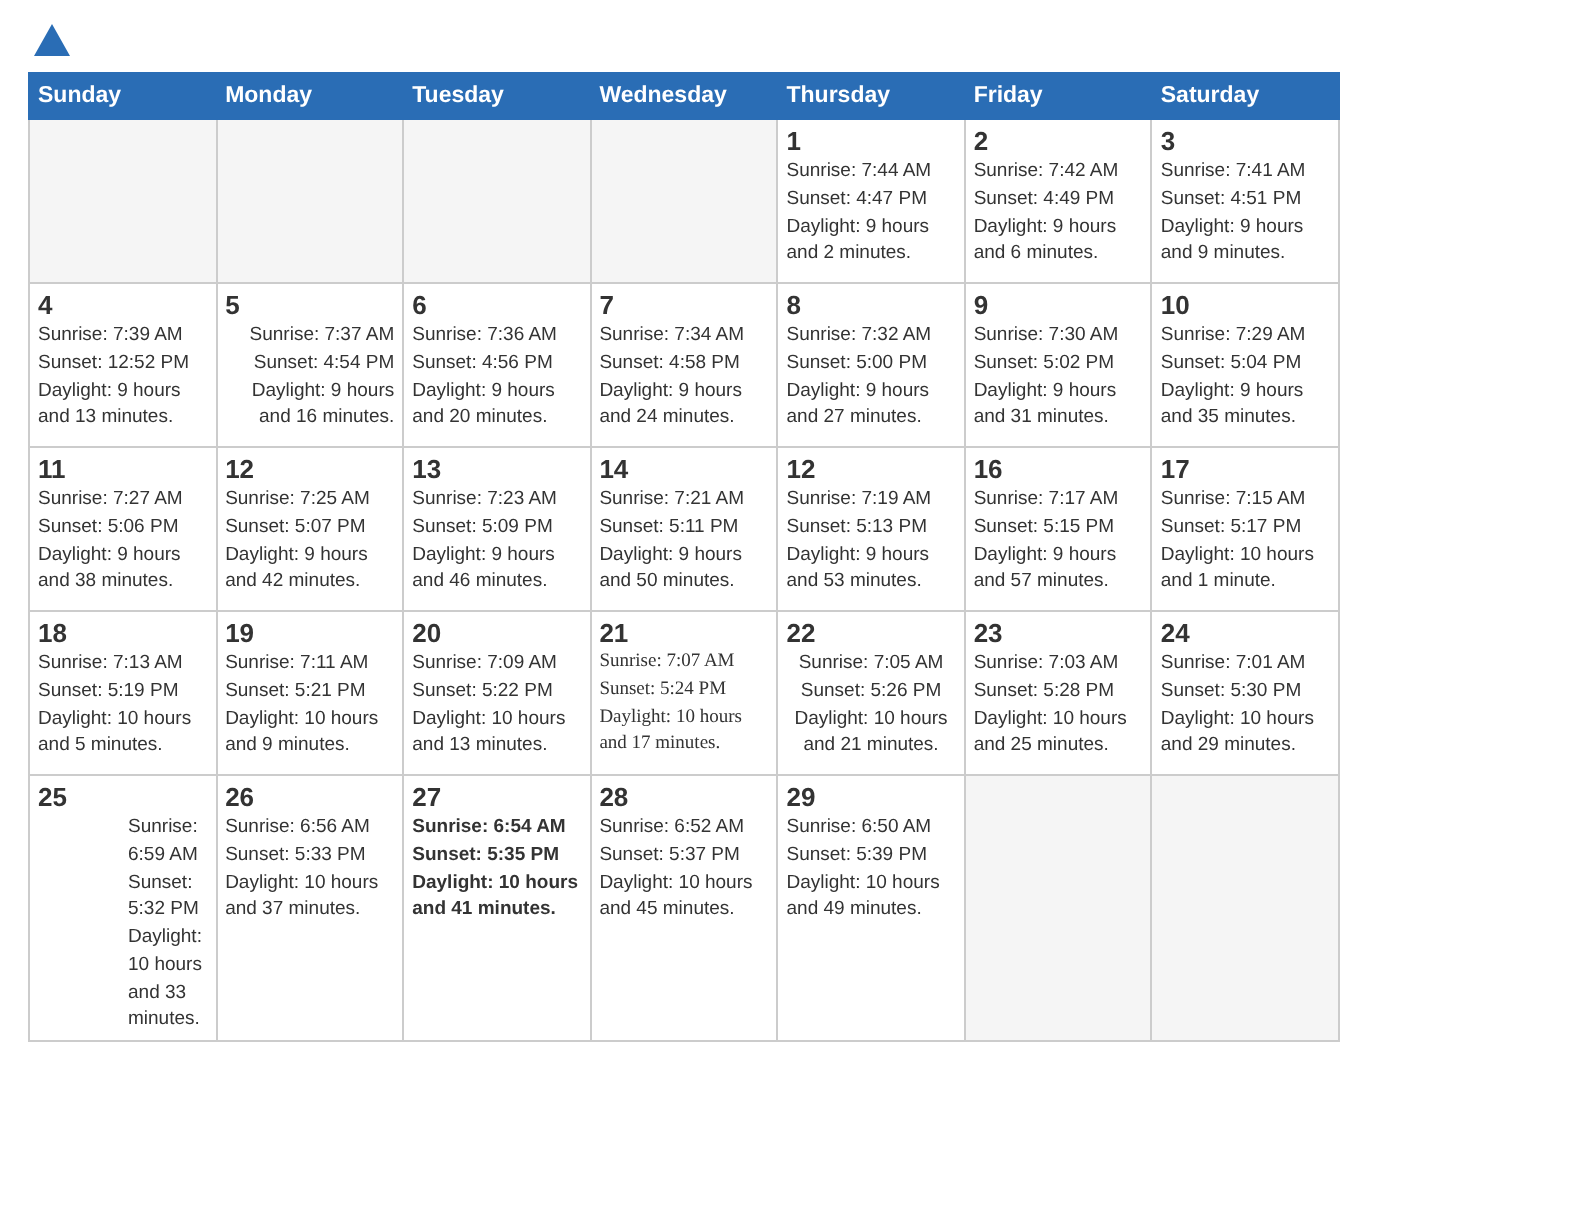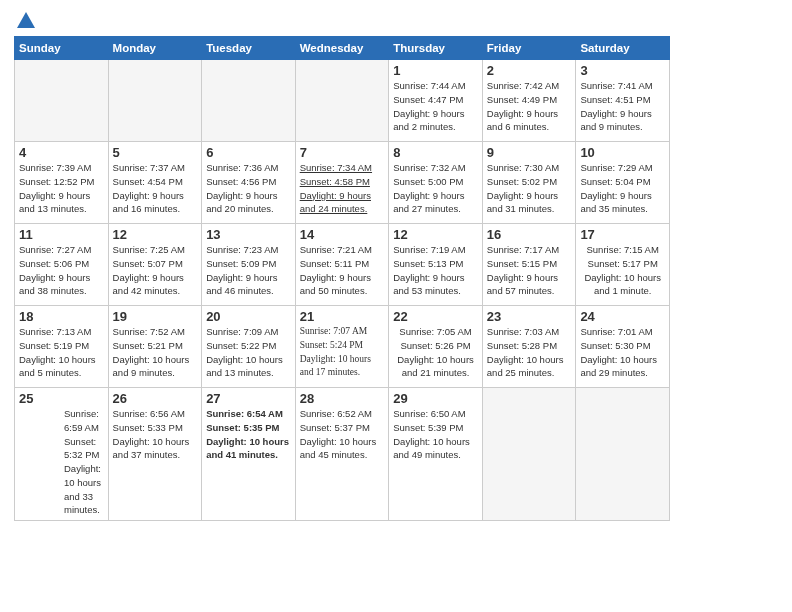--- a/index.html
+++ b/index.html
@@ -154,7 +154,7 @@
           </td>
           <td>
             <span class="day-num">5</span>
-            <div class="day-info" style="white-space: pre-line;">Sunrise: 7:37 AM
+            <div class="day-info" style="white-space: pre-line; text-align: right;">Sunrise: 7:37 AM
 Sunset: 4:54 PM
 Daylight: 9 hours
 and 16 minutes.</div>

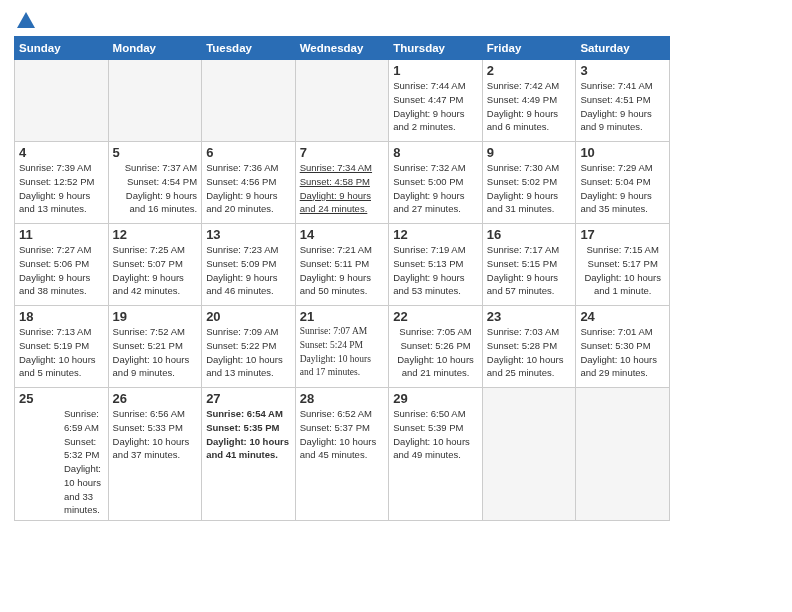--- a/index.html
+++ b/index.html
@@ -168,7 +168,7 @@
           </td>
           <td>
             <span class="day-num">7</span>
-            <div class="day-info" style="white-space: pre-line; text-decoration: underline;">Sunrise: 7:34 AM
+            <div class="day-info" style="white-space: pre-line;">Sunrise: 7:34 AM
 Sunset: 4:58 PM
 Daylight: 9 hours
 and 24 minutes.</div>

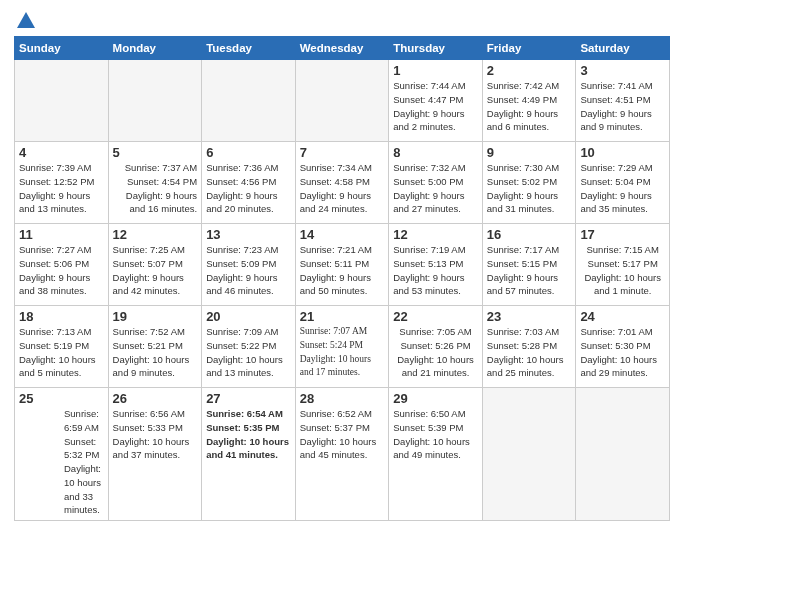--- a/index.html
+++ b/index.html
@@ -240,7 +240,7 @@
           </td>
           <td>
             <span class="day-num">17</span>
-            <div class="day-info" style="white-space: pre-line; text-align: center;">Sunrise: 7:15 AM
+            <div class="day-info" style="white-space: pre-line;">Sunrise: 7:15 AM
 Sunset: 5:17 PM
 Daylight: 10 hours
 and 1 minute.</div>

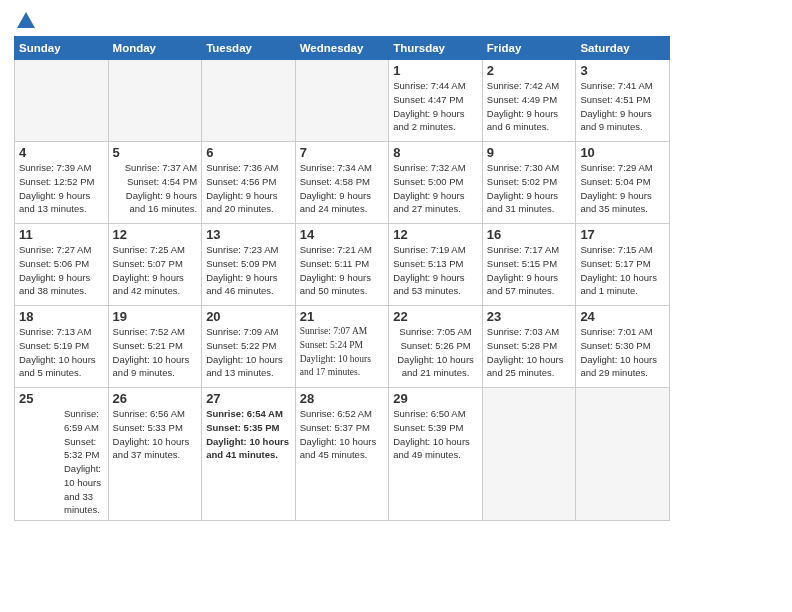--- a/index.html
+++ b/index.html
@@ -256,7 +256,7 @@
           </td>
           <td>
             <span class="day-num">19</span>
-            <div class="day-info" style="white-space: pre-line;">Sunrise: 7:52 AM
+            <div class="day-info" style="white-space: pre-line;">Sunrise: 7:11 AM
 Sunset: 5:21 PM
 Daylight: 10 hours
 and 9 minutes.</div>

